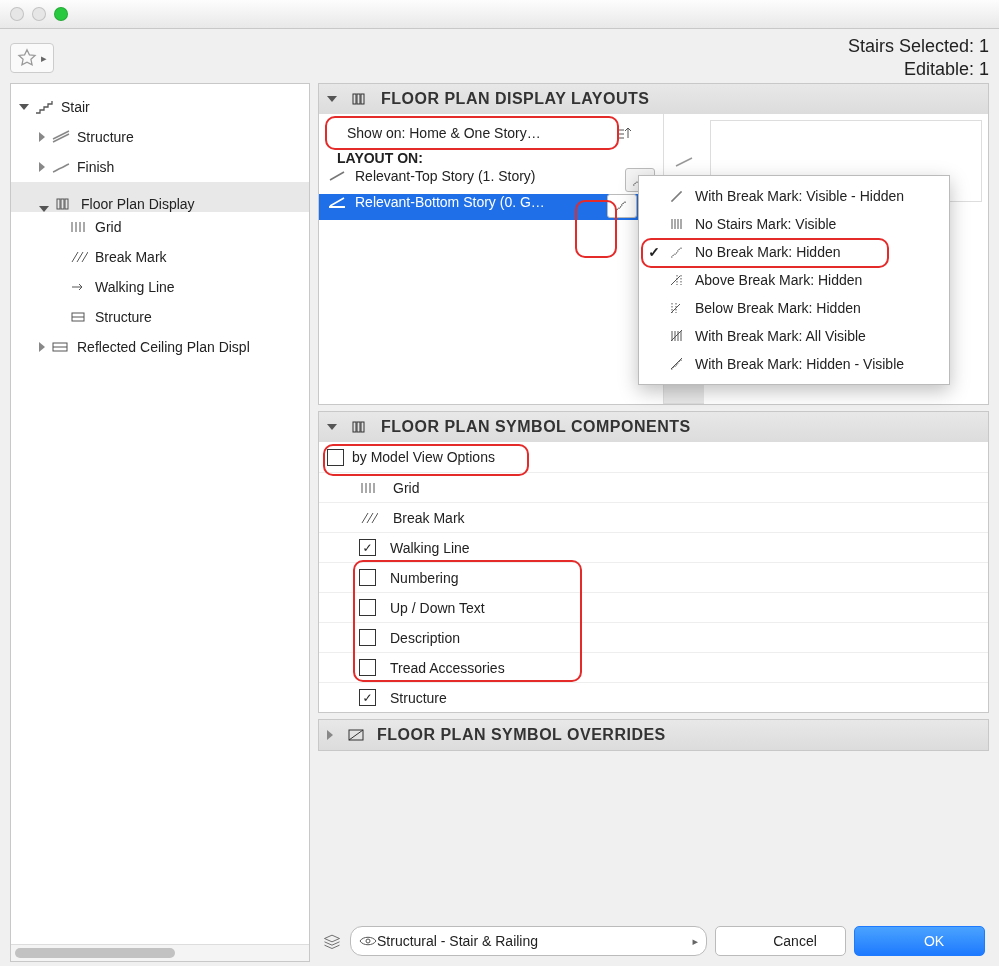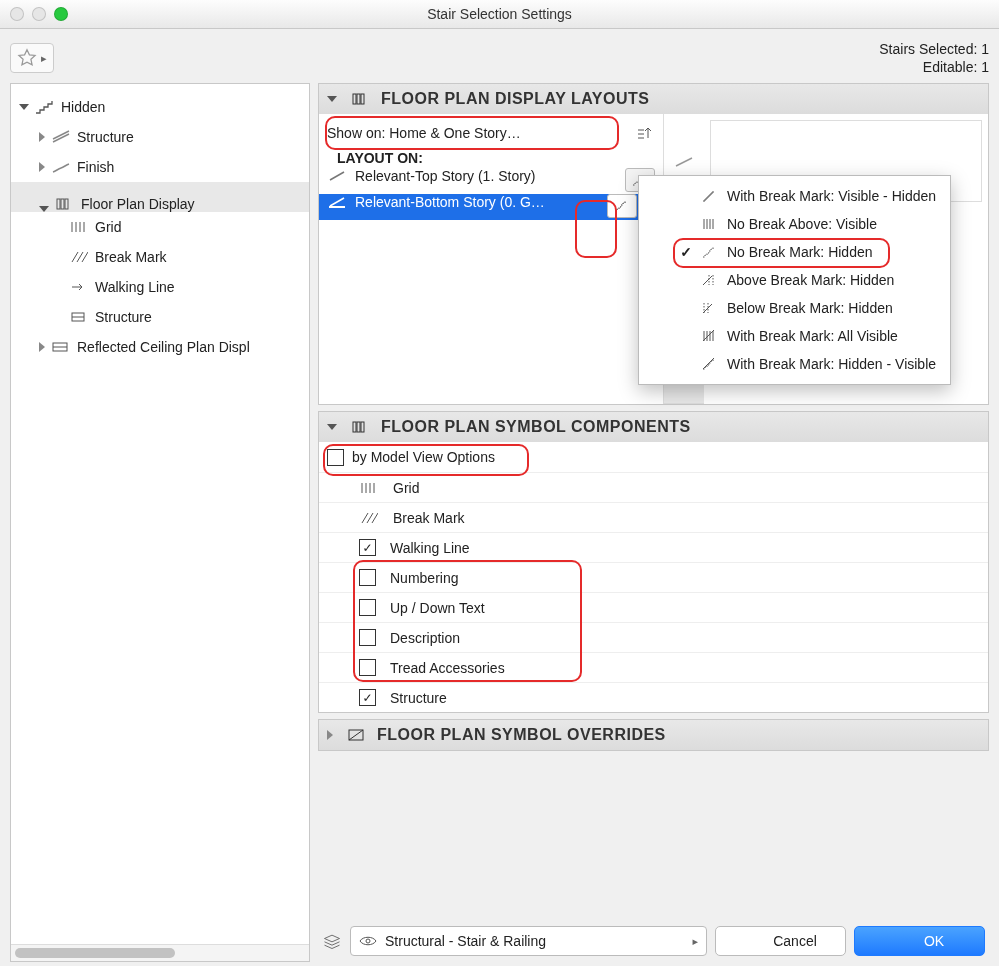--- a/index.html
+++ b/index.html
@@ -70,7 +70,6 @@
       <div class="dot yel"></div>
       <div class="dot grn"></div>
     </div>
-    <div class="title">Stair Selection Settings</div>
   </div>
 
   <div class="body">

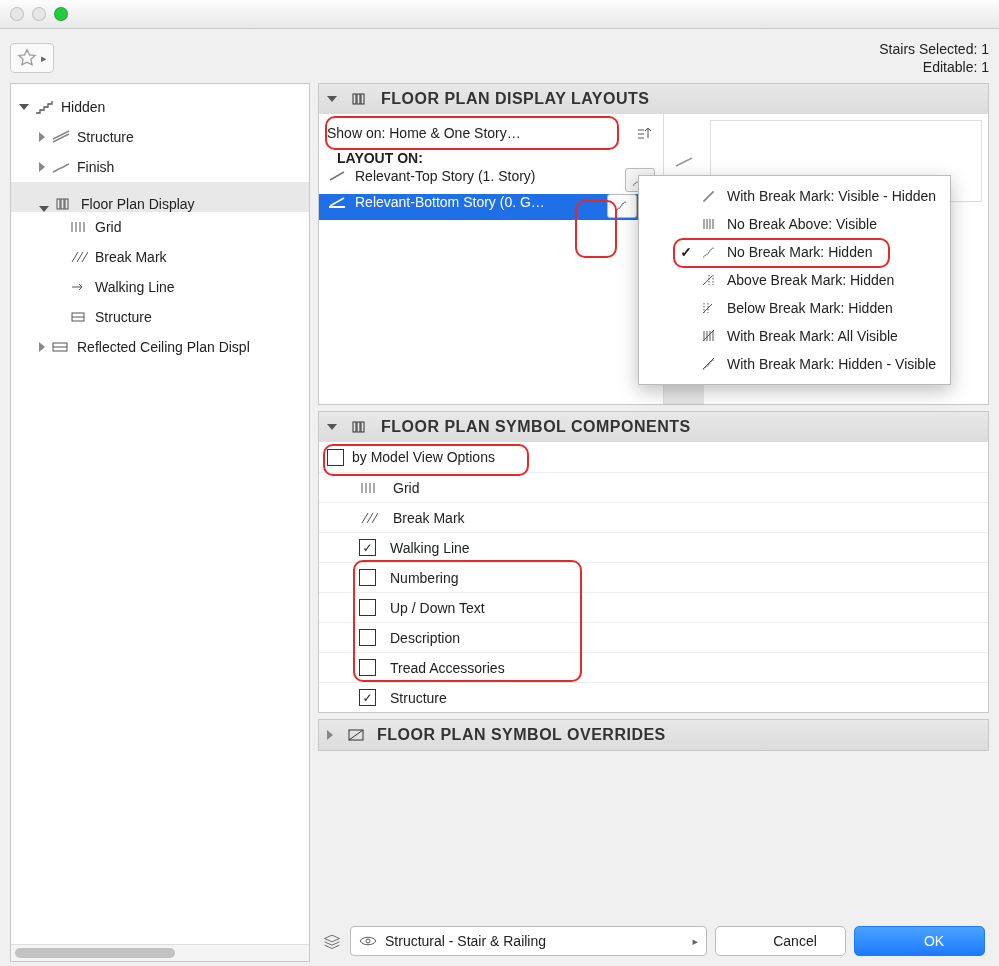--- a/index.html
+++ b/index.html
@@ -16,7 +16,7 @@
 .favbox{display:flex;align-items:center;border:1px solid #ccc;border-radius:4px;padding:4px 6px;background:#fafafa;}
 .star{width:20px;height:20px;stroke:#999;fill:none;stroke-width:1.5;}
 .chev{font-size:11px;color:#666;margin-left:4px;}
-.statusright{text-align:right;font-size:14px;line-height:1.3;}
+.statusright{text-align:right;font-size:18px;line-height:1.3;}
 .main{flex:1;display:flex;gap:8px;min-height:0;}
 .sidebar{width:300px;background:#fff;border:1px solid #c8c8c8;display:flex;flex-direction:column;box-sizing:border-box;overflow:hidden;}
 .tree{flex:1;overflow:hidden;padding-top:8px;}

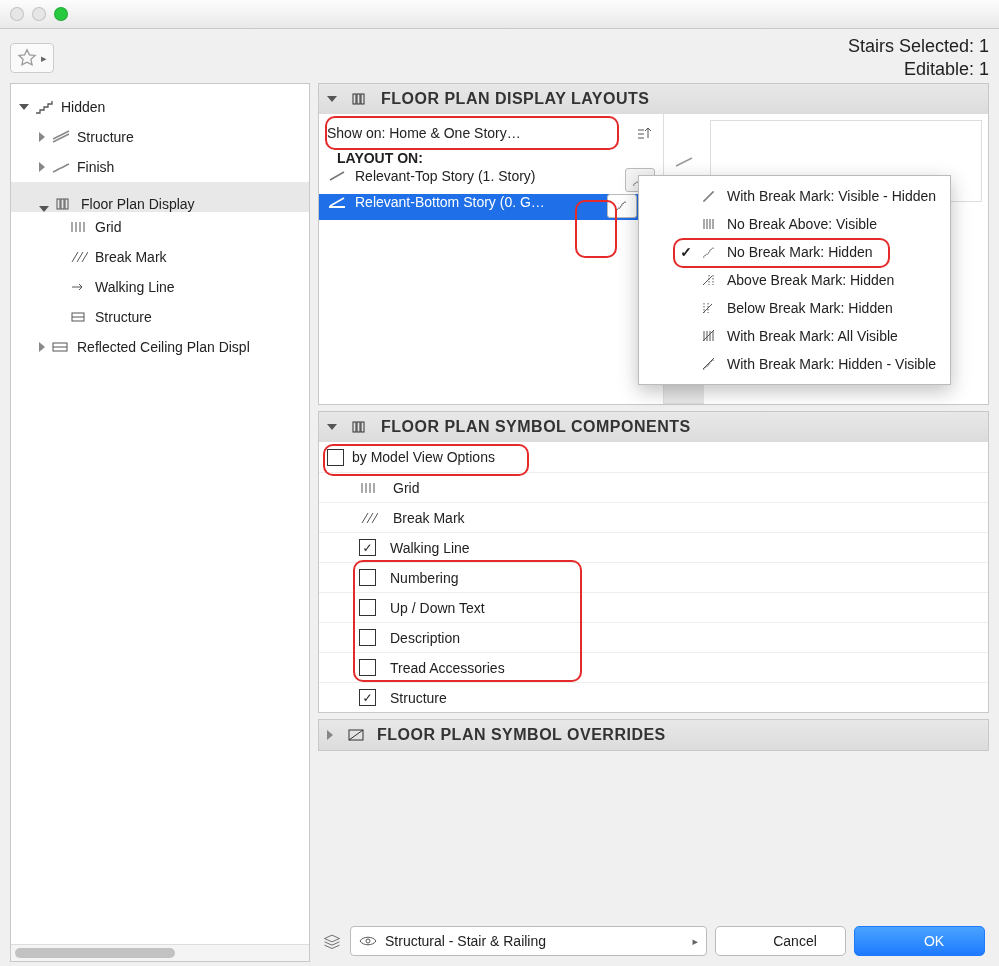--- a/index.html
+++ b/index.html
@@ -97,7 +97,7 @@
                   <path d="M1 13h4v-3h4V7h4V4h4V1" stroke="#555" fill="none" stroke-width="1.3"></path>
                 </svg>
               </span>
-            <span>Hidden</span>
+            <span>Stair</span>
           </div>
           <div class="treeitem l1">
             <span class="disclosure right"></span>

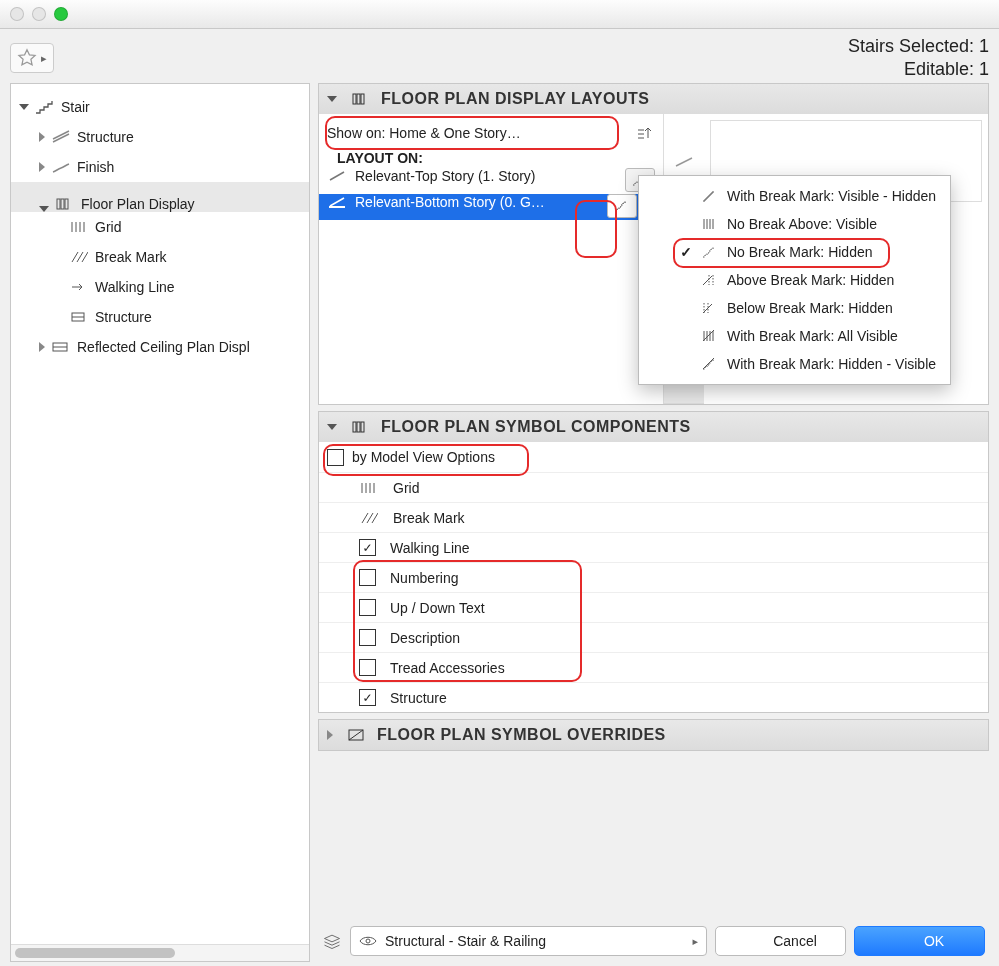--- a/index.html
+++ b/index.html
@@ -38,7 +38,7 @@
 .lp-left{flex:1;min-width:0;}
 .lp-right{width:40px;display:flex;flex-direction:column;border-left:1px solid #ddd;}
 .lp-preview{width:270px;margin:6px;border:1px solid #ddd;height:80px;}
-.showon{display:flex;align-items:center;height:30px;padding:0 0;gap:6px;margin:4px 8px 0 8px;white-space:nowrap;overflow:hidden;}
+.showon{display:flex;align-items:center;height:30px;padding:0 20px;gap:6px;margin:4px 8px 0 8px;white-space:nowrap;overflow:hidden;}
 .layouton{font-weight:700;padding:2px 8px 2px 18px;}
 .layrow{display:flex;align-items:flex-start;height:26px;padding:0 8px;gap:8px;white-space:nowrap;overflow:hidden;}
 .layrow.sel{background:#1e6fe8;color:#fff;}

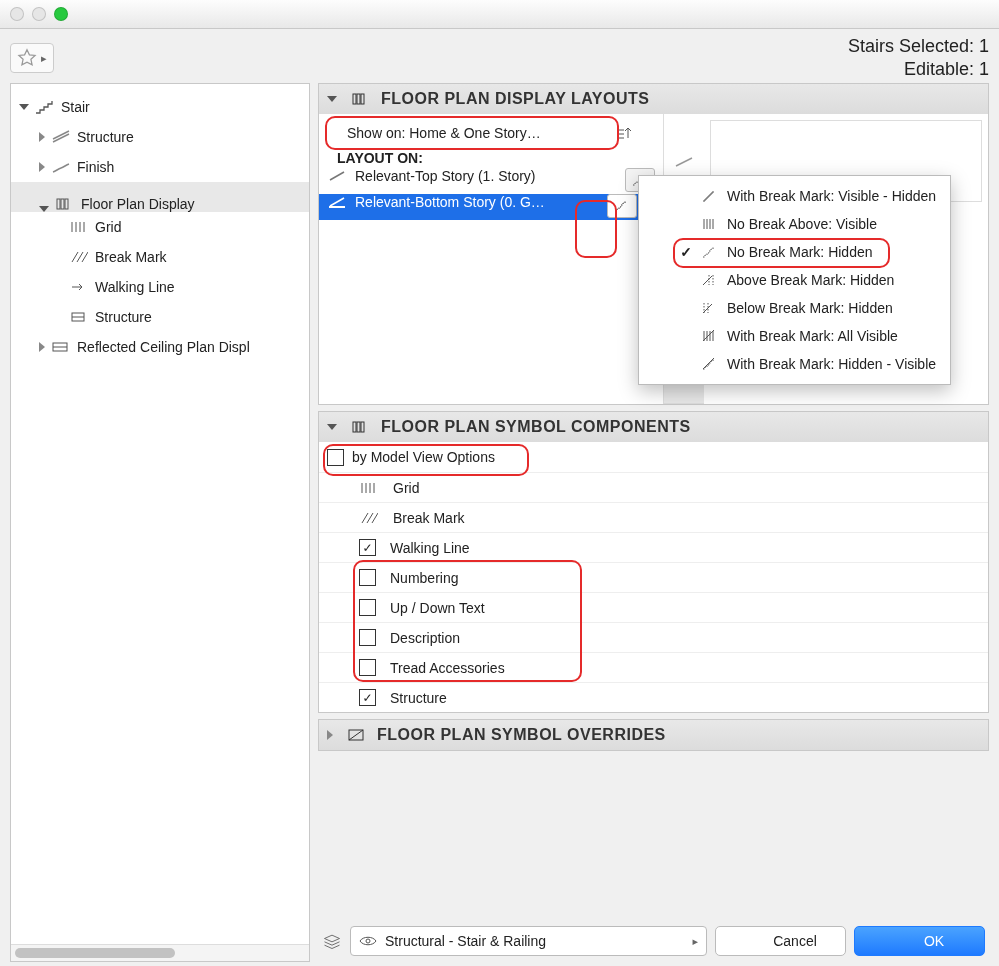--- a/index.html
+++ b/index.html
@@ -46,7 +46,7 @@
 .redring{border:2.5px solid #e52a2a;border-radius:10px;position:absolute;pointer-events:none;}
 .vbtn{flex:1;border-bottom:1px solid #ddd;display:flex;align-items:center;justify-content:center;}
 .dropdown{position:absolute;background:#fff;border:1px solid #bbb;box-shadow:0 6px 18px rgba(0,0,0,.25);padding:6px 0;z-index:50;}
-.dditem{display:flex;align-items:center;height:28px;padding:0 14px 0 8px;gap:8px;white-space:nowrap;margin-left:32px;}
+.dditem{display:flex;align-items:center;height:28px;padding:0 14px 0 8px;gap:8px;white-space:nowrap;}
 .ddcheck{width:14px;text-align:center;font-weight:700;}
 .ddicon{width:18px;display:inline-flex;justify-content:center;}
 .components .comprow{display:flex;align-items:center;height:29px;border-top:1px solid #eee;padding-left:40px;gap:14px;}

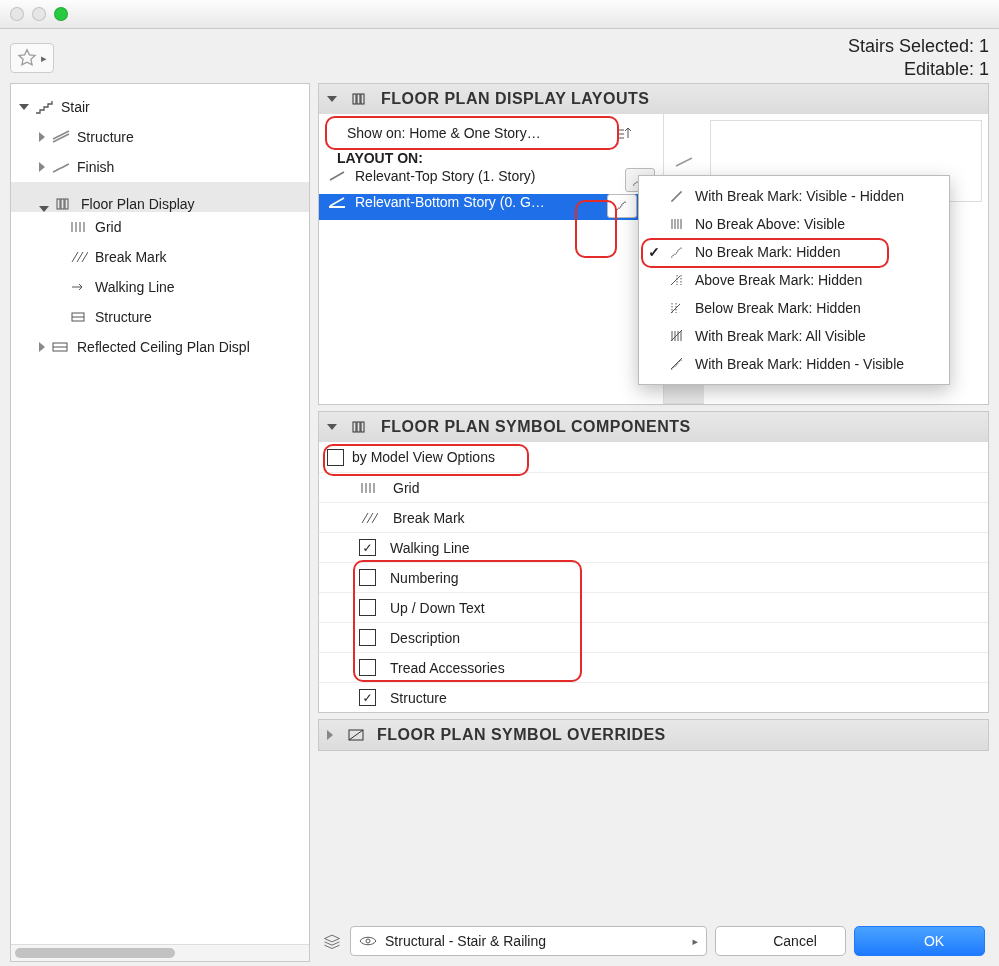--- a/index.html
+++ b/index.html
@@ -378,7 +378,7 @@
                   <path d="M2 1v10M5 1v10M8 1v10M11 1v10" stroke="#555"></path>
                 </svg>
               </span>
-              <span>No Break Above: Visible</span>
+              <span>No Stairs Mark: Visible</span>
             </div>
           <div class="dditem" style="position:relative;">
               <span class="ddcheck">✓</span>

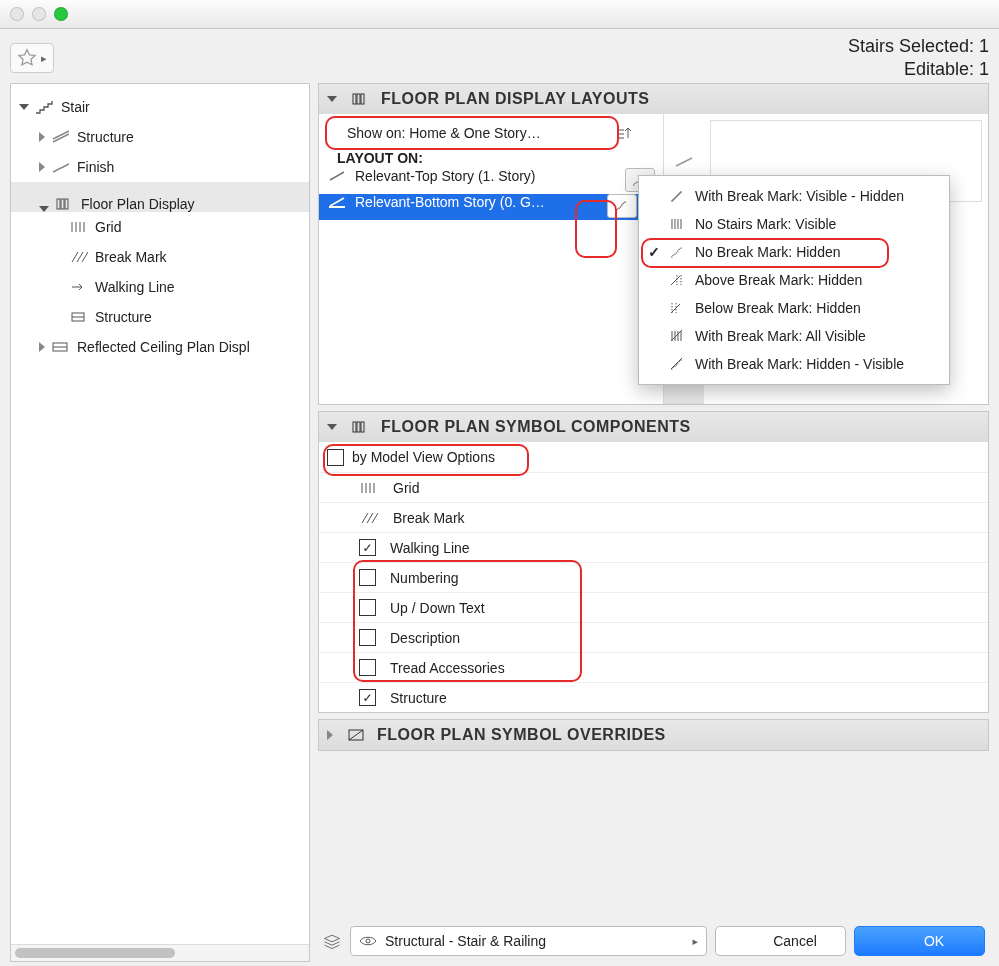--- a/index.html
+++ b/index.html
@@ -54,7 +54,7 @@
 .cbx{width:15px;height:15px;border:1.5px solid #333;display:inline-flex;align-items:center;justify-content:center;font-size:12px;line-height:1;background:#fff;}
 .cbx.checked::after{content:"✓";}
 .footer{height:42px;display:flex;align-items:center;gap:8px;padding:0 4px;}
-.layerbtn{flex:1;height:28px;border:1px solid #bbb;border-radius:4px;background:#fff;display:flex;align-items:center;padding:0 8px;gap:8px;}
+.layerbtn{flex:1;height:28px;border:1px solid #bbb;border-radius:12px;background:#fff;display:flex;align-items:center;padding:0 8px;}
 .btn{height:28px;min-width:100px;border:1px solid #bbb;border-radius:5px;background:#fff;display:flex;align-items:center;justify-content:center;padding-left:29px;}
 .btn.primary{background:linear-gradient(#4aa3ff,#1e7aff);color:#fff;border-color:#1e7aff;}
 svg{display:block;}

